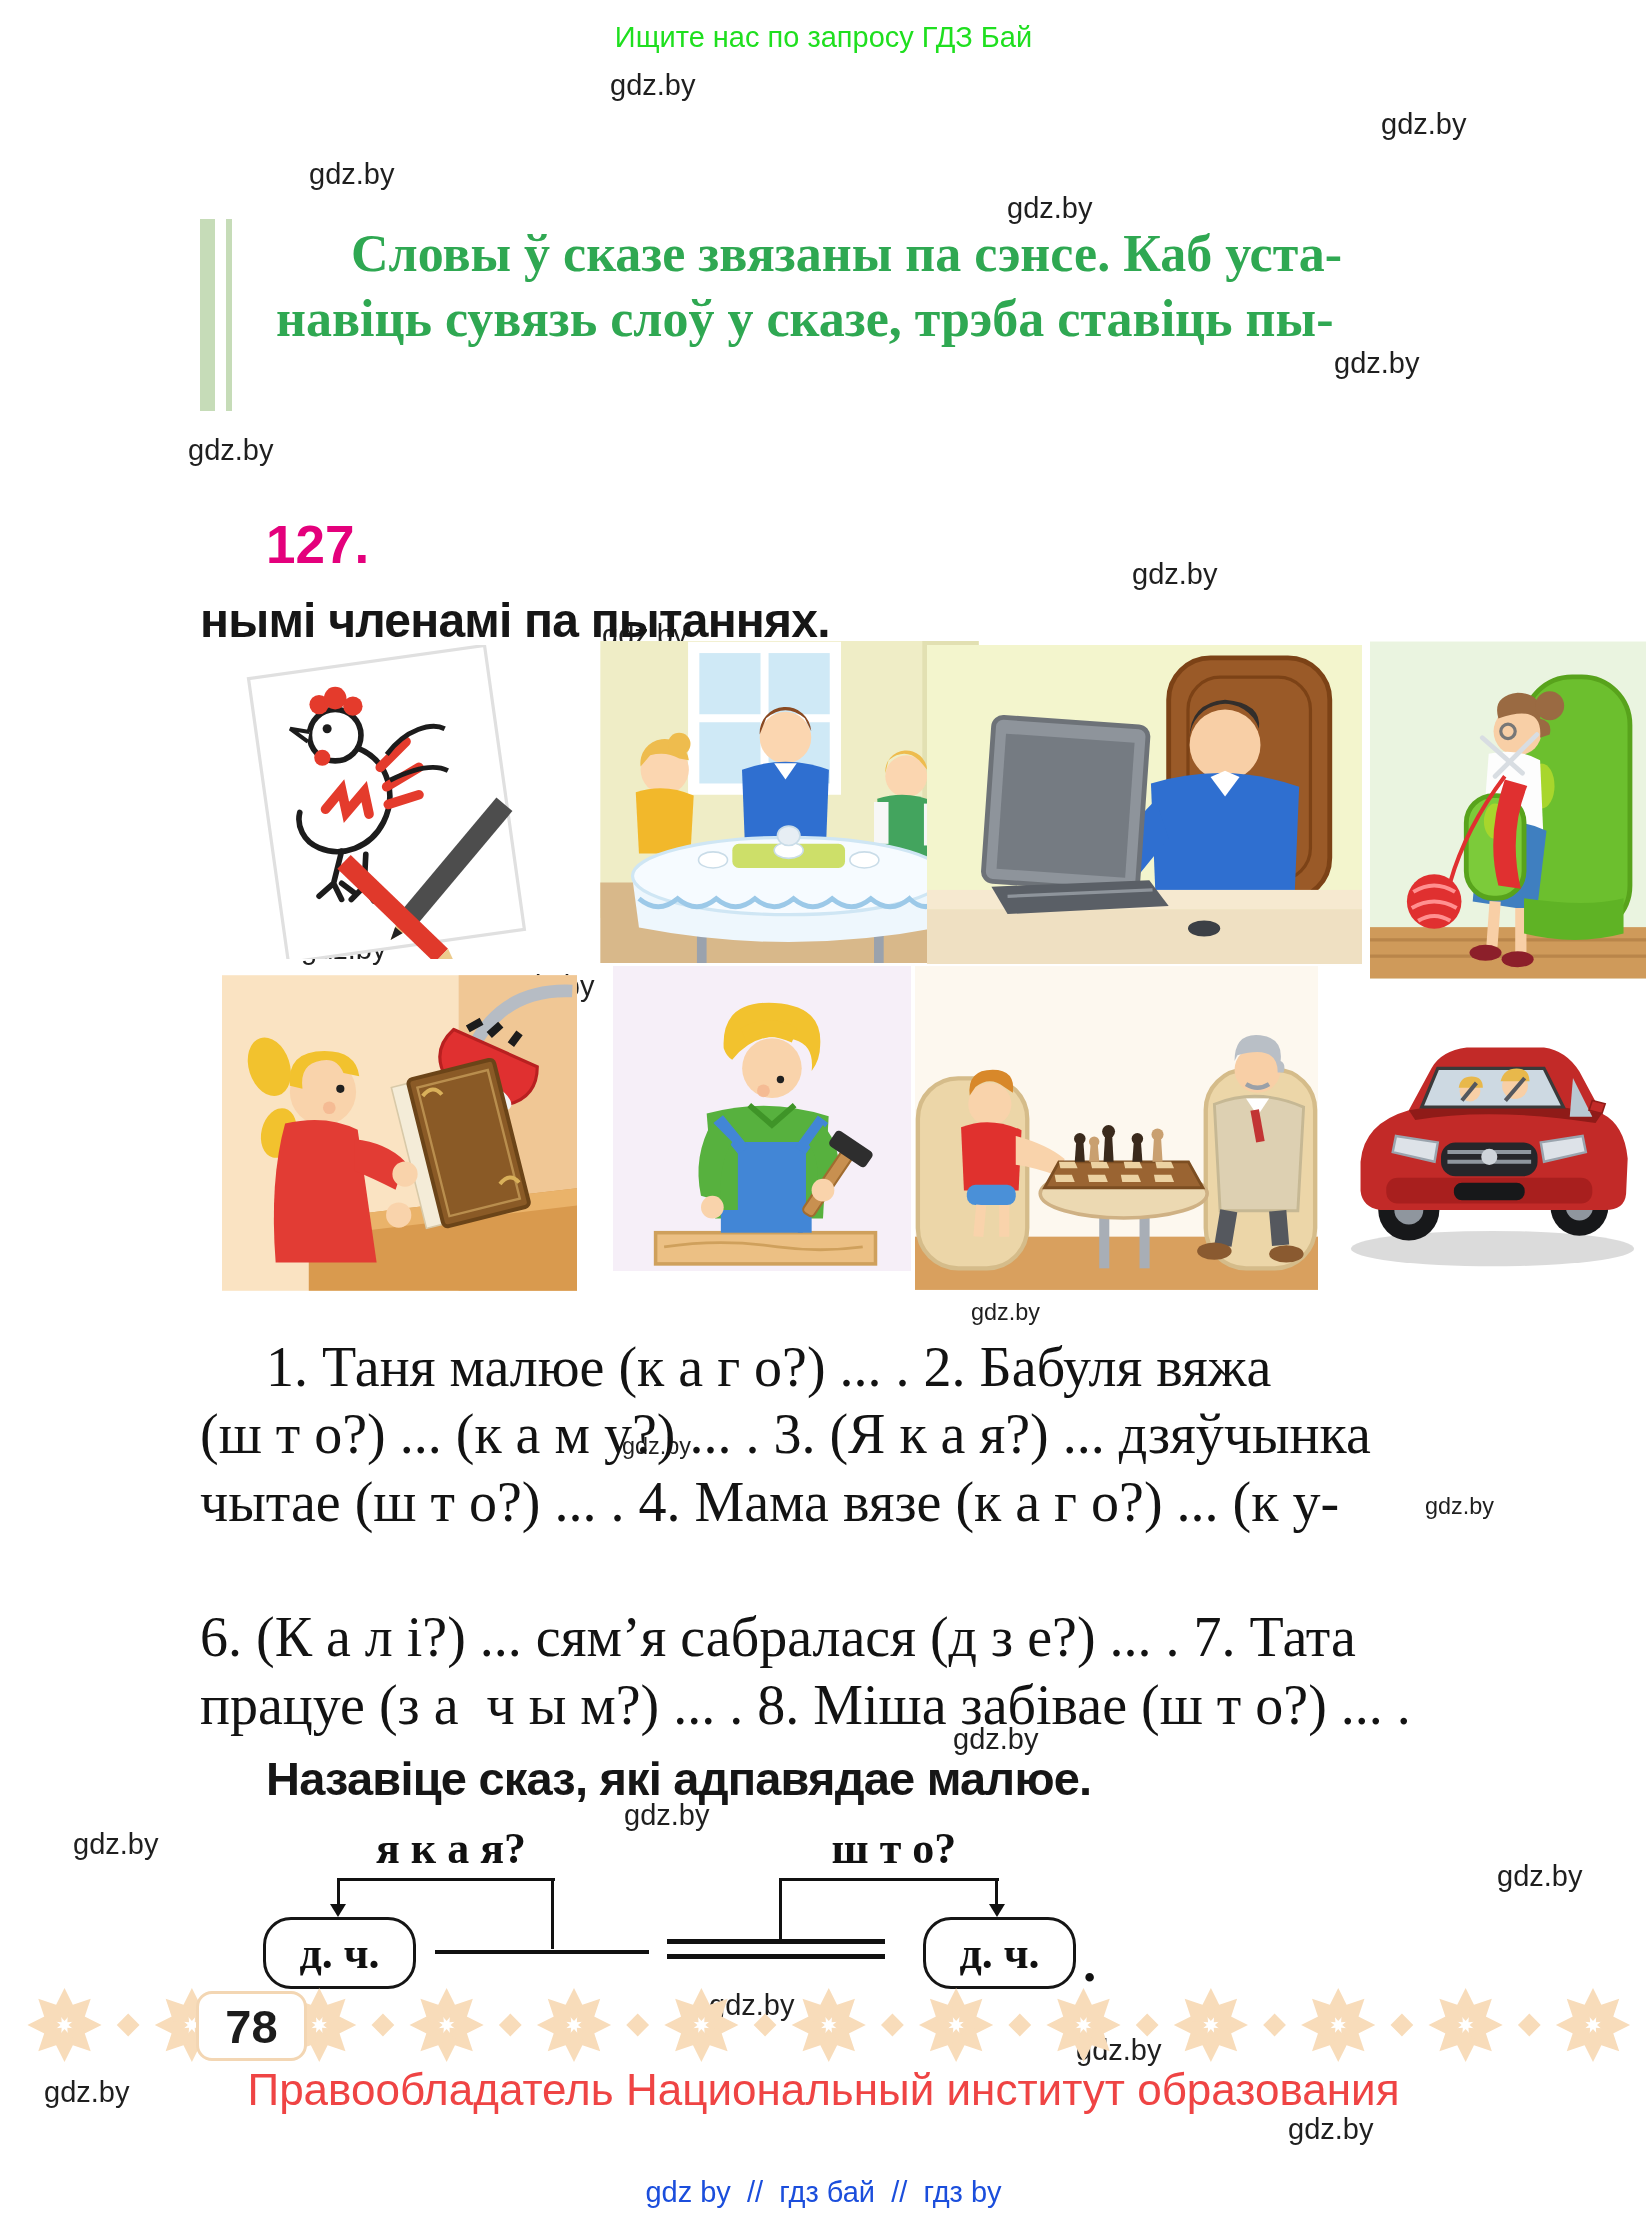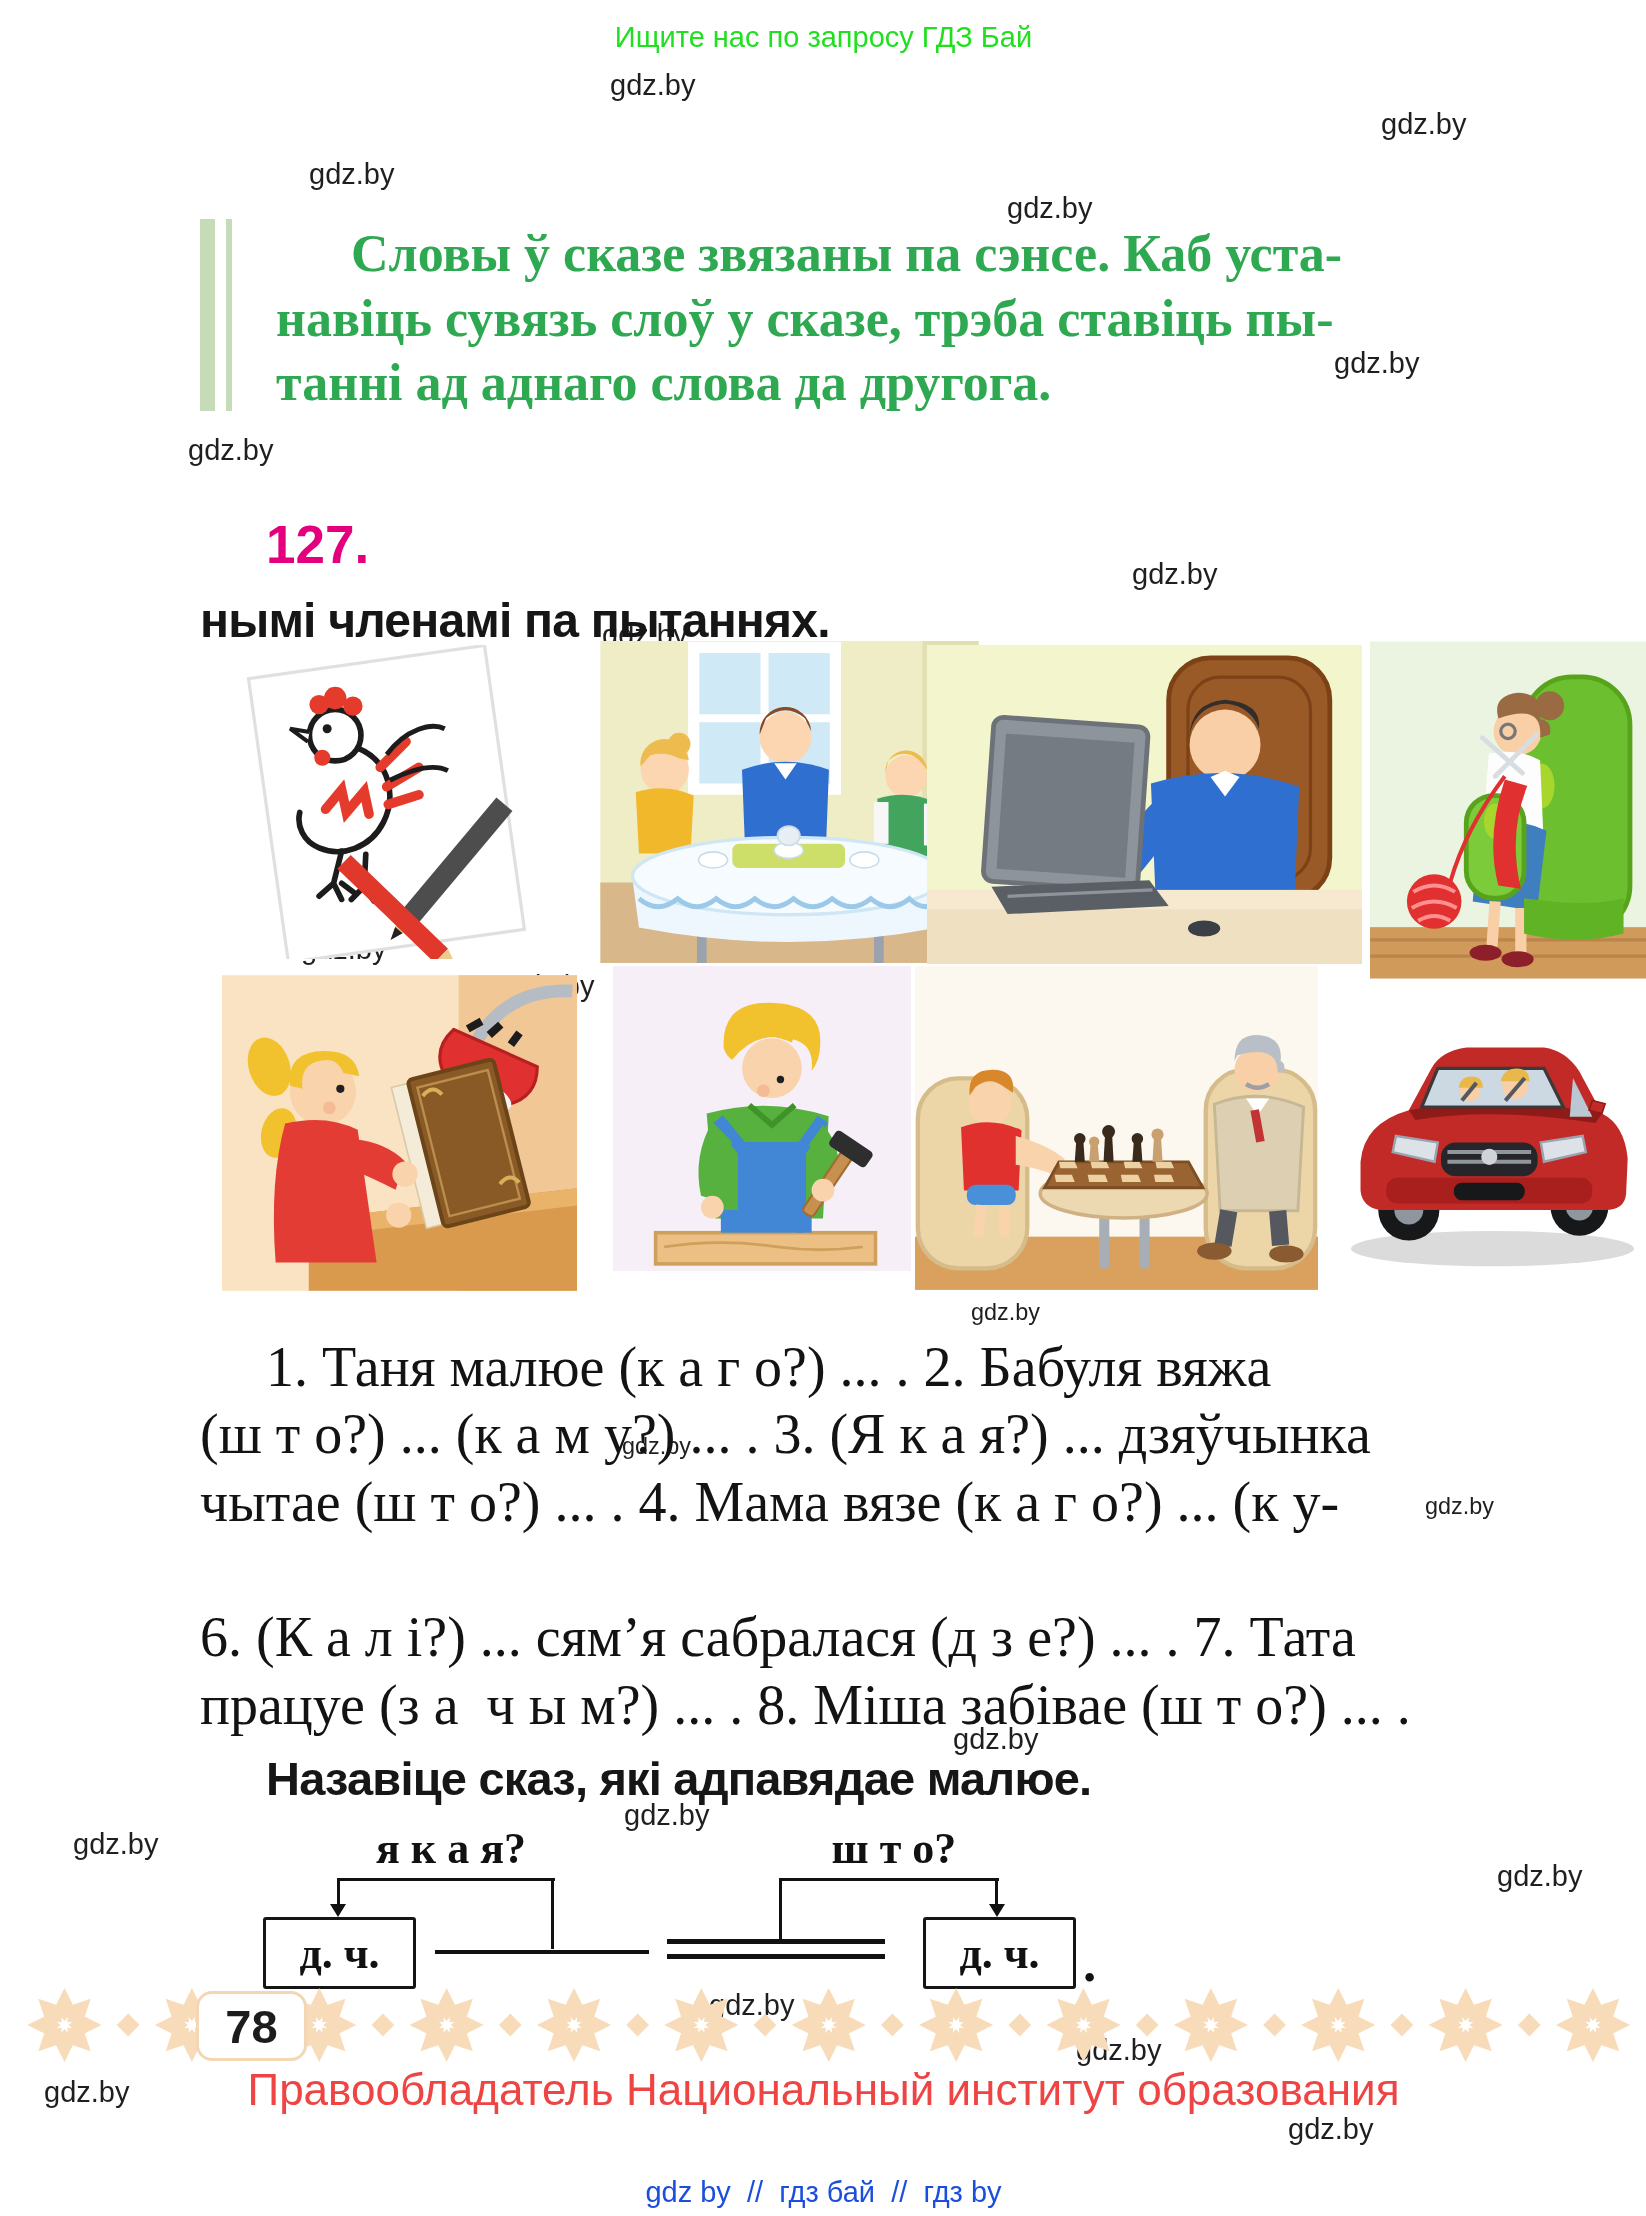--- a/index.html
+++ b/index.html
@@ -72,7 +72,6 @@
   <div class="bar" style="left:226px;top:219px;width:5.6px;height:192px"></div>
   <div class="rule-line" style="left:351px;top:224px">Словы ў сказе звязаны па сэнсе. Каб уста-</div>
   <div class="rule-line" style="left:276px;top:289px">навіць сувязь слоў у сказе, трэба ставіць пы-</div>
-  <div class="rule-line" style="left:276px;top:353px">танні ад аднаго слова да другога.</div>
 
   <div class="ex-num" style="left:266px;top:514px">127.</div>
   <div class="inst" style="left:200px;top:593px">нымі членамі па пытаннях.</div>

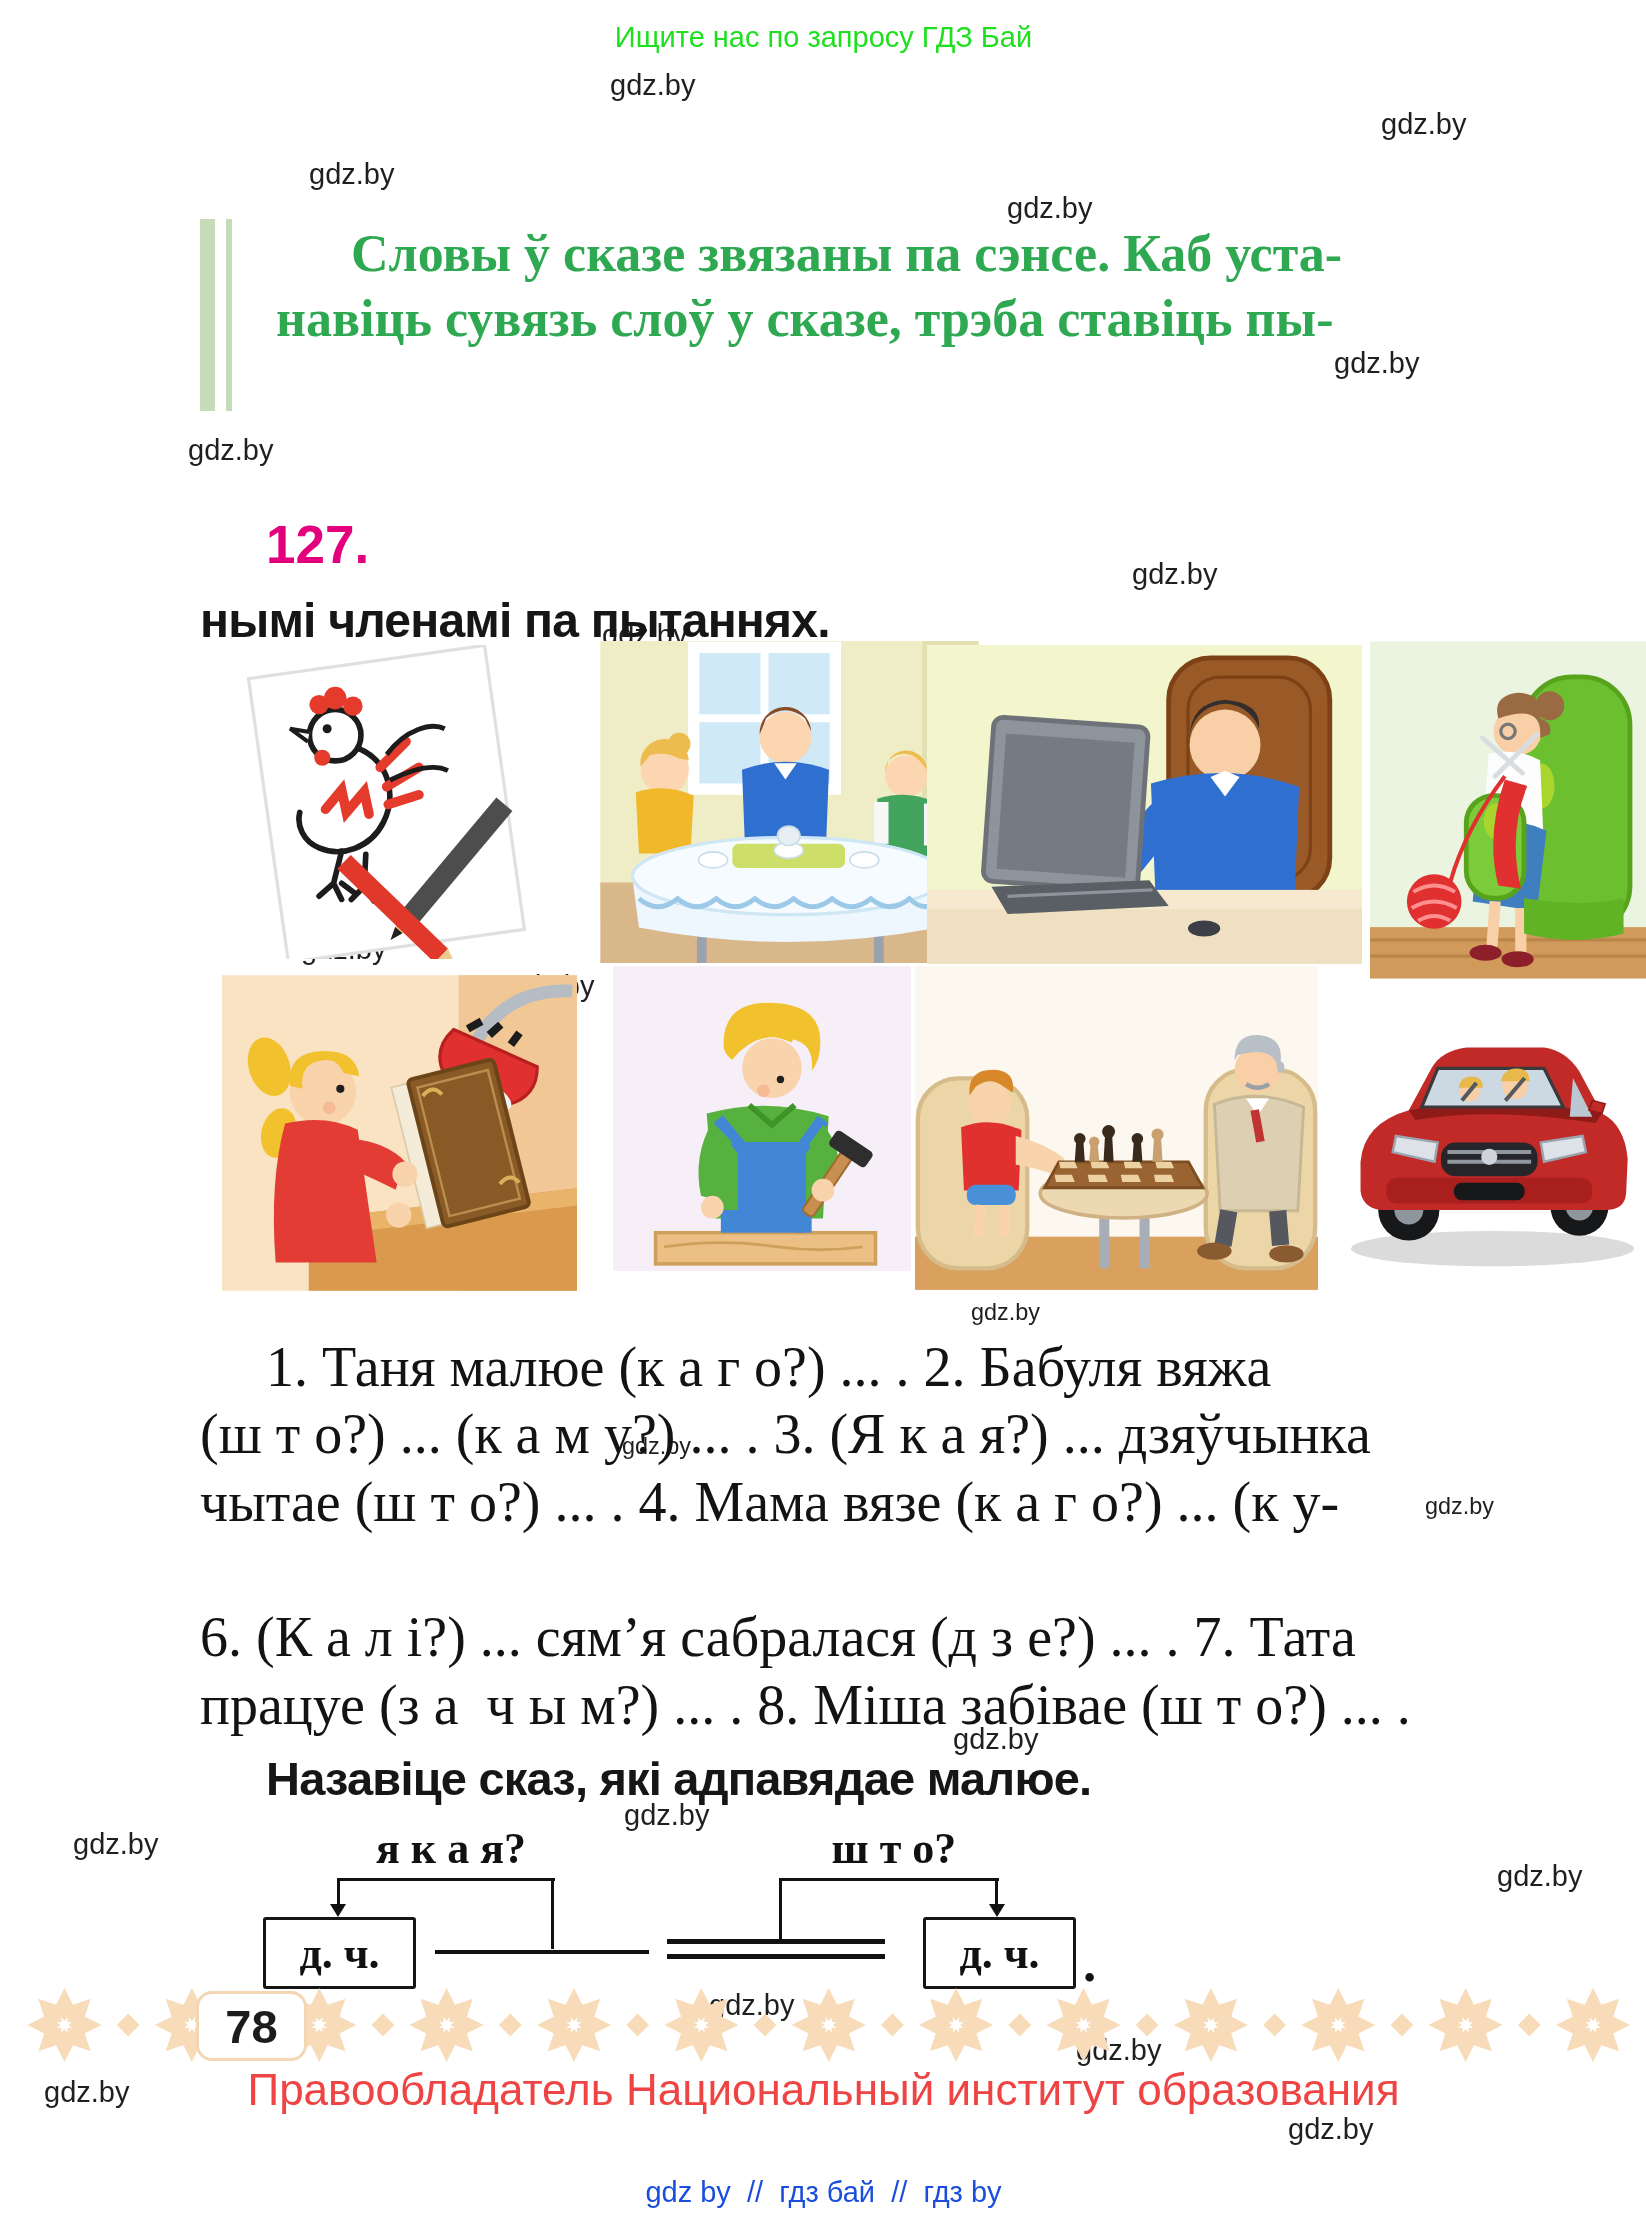--- a/index.html
+++ b/index.html
@@ -23,7 +23,7 @@
   .sch-line{position:absolute;background:#111;}
   .arrow-down{position:absolute;width:0;height:0;border-left:8px solid transparent;
               border-right:8px solid transparent;border-top:13.7px solid #111;}
-  .sch-box{position:absolute;width:147px;height:66px;border:3.2px solid #151515;border-radius:3px;
+  .sch-box{position:absolute;width:147px;height:66px;border:3.2px solid #151515;border-radius:28px;
            display:flex;align-items:center;justify-content:center;background:#fff;
            font-family:"Liberation Serif",serif;font-weight:bold;font-size:44px;color:#111;}
   .sch-period{position:absolute;font-family:"Liberation Serif",serif;font-weight:bold;font-size:53px;color:#111;}

